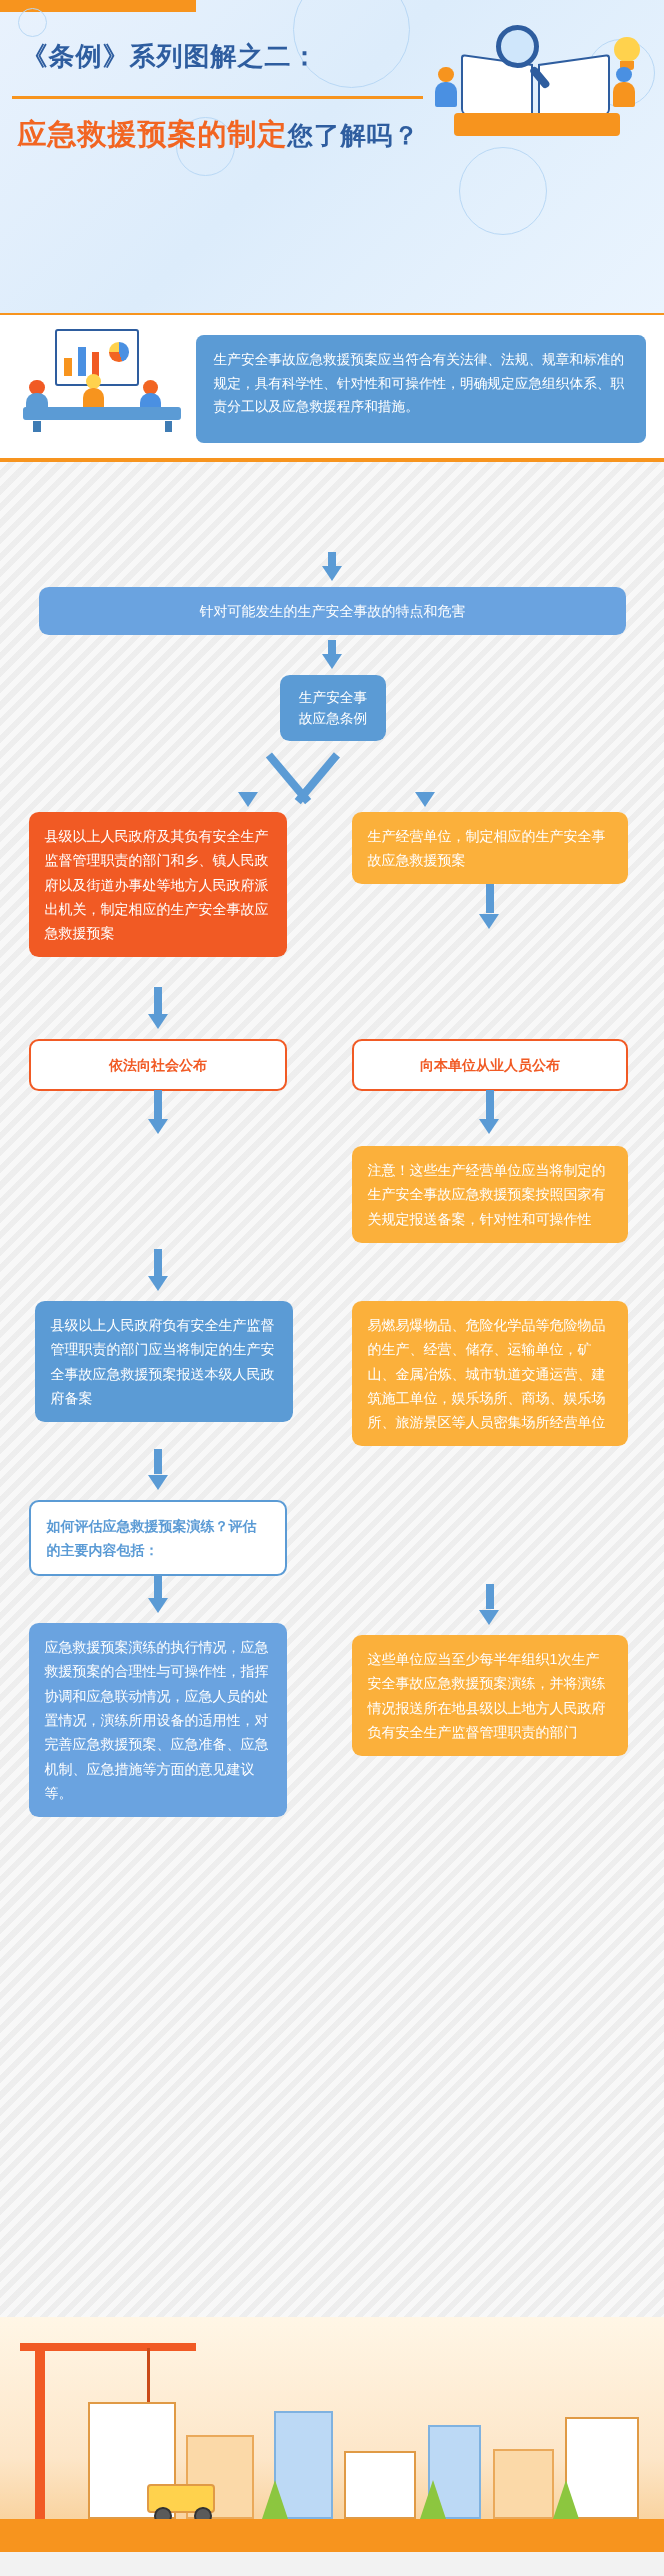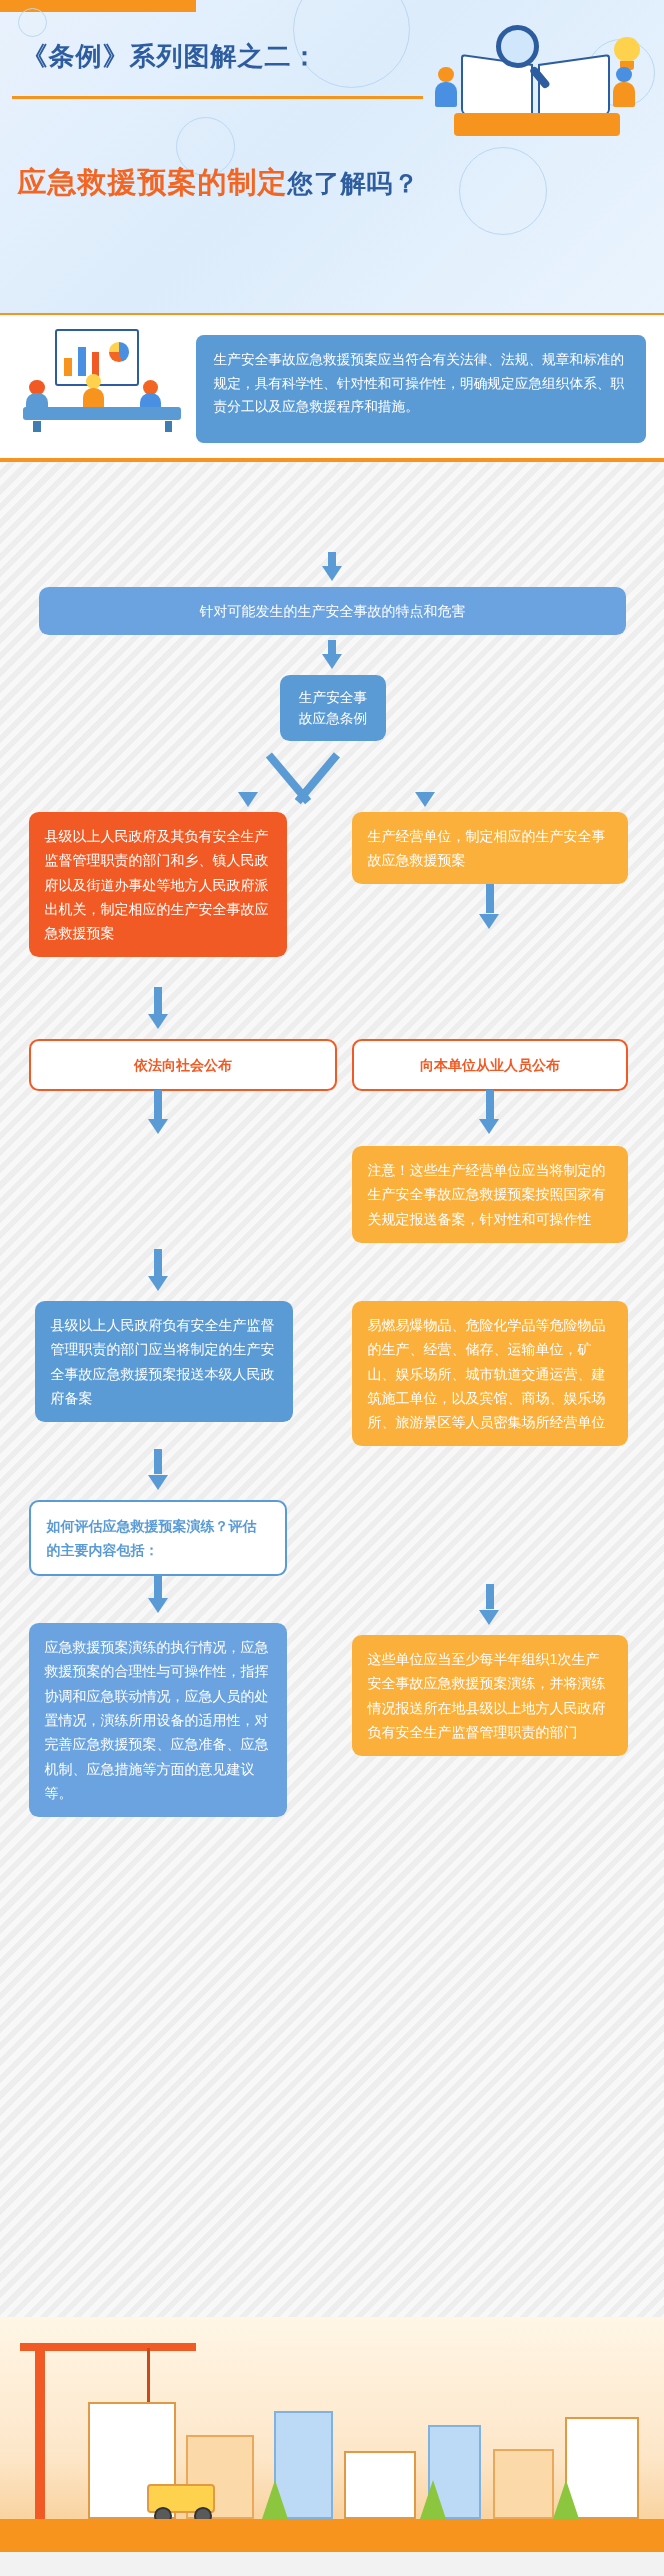--- a/index.html
+++ b/index.html
@@ -56,7 +56,6 @@
     font-weight: bold;
     color: #f26522;
     letter-spacing: 1px;
-    margin-top: 48px;
   }
   .hdr-title2 .sub {
     color: #2e5d9f;

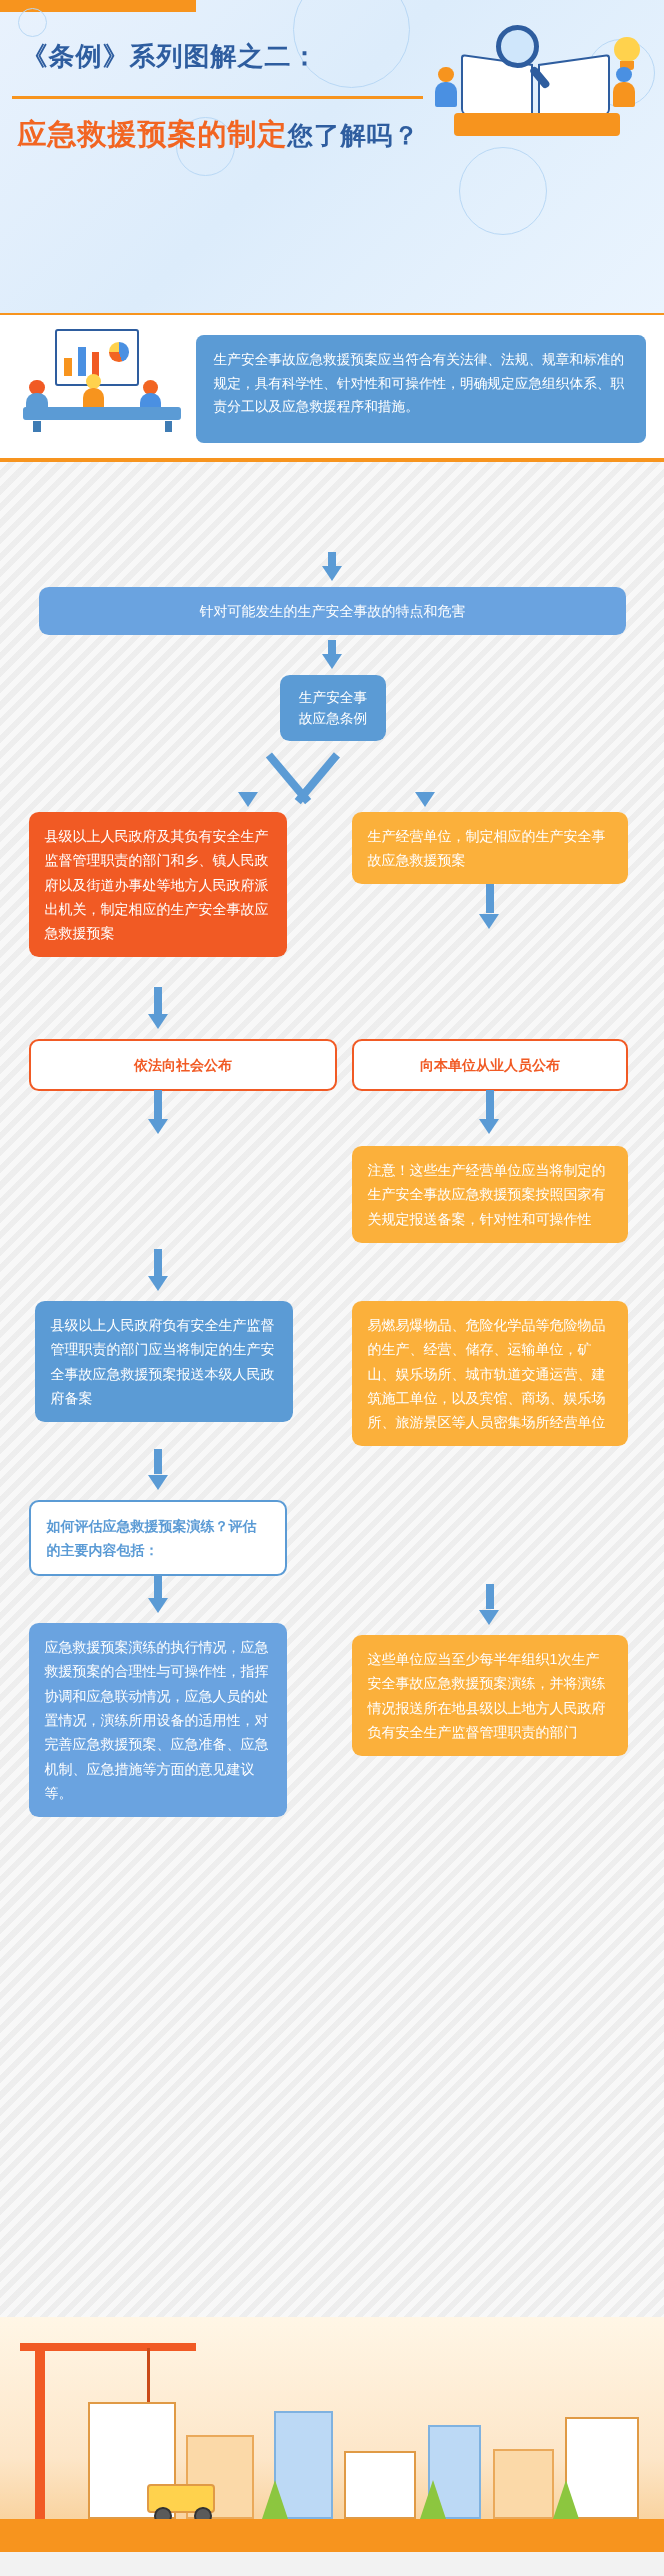--- a/index.html
+++ b/index.html
@@ -381,7 +381,7 @@
     <div class="arr-stem" style="left:154px; top:525px; height:27px;"></div>
     <div class="arrow arr-down" style="left:148px; top:552px;"></div>
 
-    <div class="box white" style="left:29px; top:577px; width:308px; text-align:center;">依法向社会公布</div>
+    <div class="box white" style="left:29px; top:577px; width:258px; text-align:center;">依法向社会公布</div>
 
     <div class="arr-stem" style="left:154px; top:628px; height:29px;"></div>
     <div class="arrow arr-down" style="left:148px; top:657px;"></div>

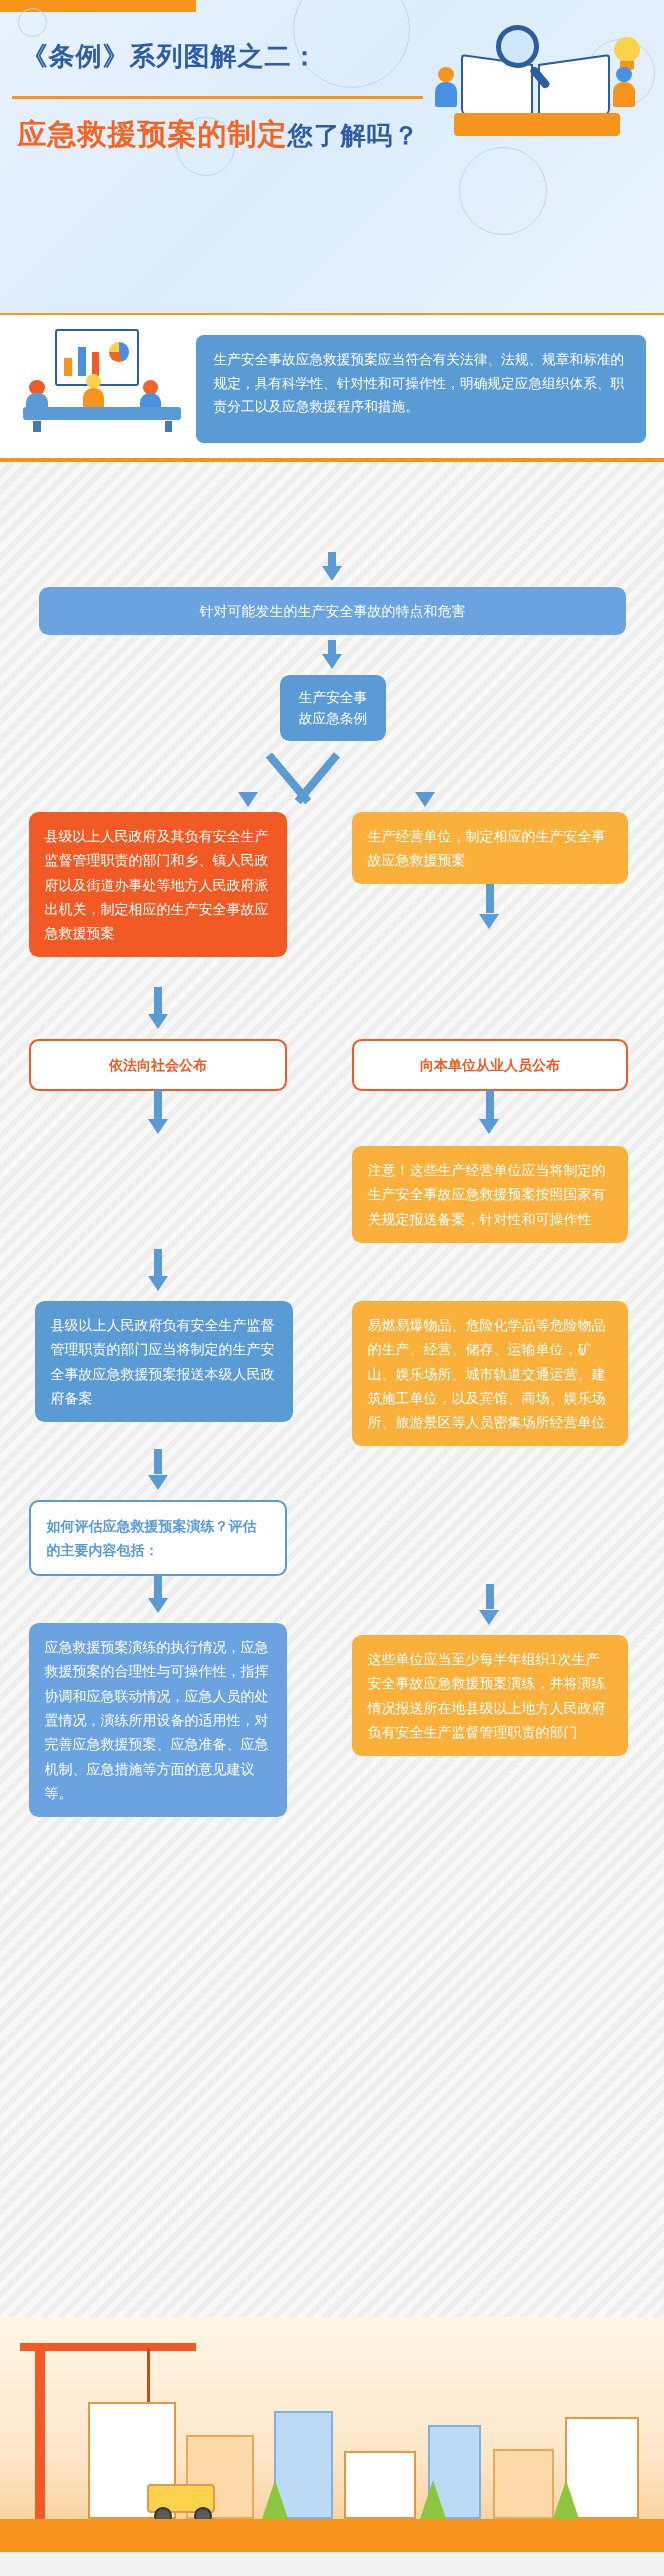--- a/index.html
+++ b/index.html
@@ -417,7 +417,7 @@
     <div class="arr-stem" style="left:486px; top:860px; height:25.4px;"></div>
     <div class="arrow arr-down" style="left:479px; top:886px;"></div>
 
-    <div class="box yellow" style="left:352px; top:839px; width:276px;">易燃易爆物品、危险化学品等危险物品的生产、经营、储存、运输单位，矿山、娱乐场所、城市轨道交通运营、建筑施工单位，以及宾馆、商场、娱乐场所、旅游景区等人员密集场所经营单位</div>
+    <div class="box yellow" style="left:352px; top:839px; width:276px;">易燃易爆物品、危险化学品等危险物品的生产、经营、储存、运输单位，矿山、金属冶炼、城市轨道交通运营、建筑施工单位，娱乐场所、商场、娱乐场所、旅游景区等人员密集场所经营单位</div>
 
     <div class="arr-stem" style="left:486px; top:1122px; height:25.4px;"></div>
     <div class="arrow arr-down" style="left:479px; top:1148px;"></div>

